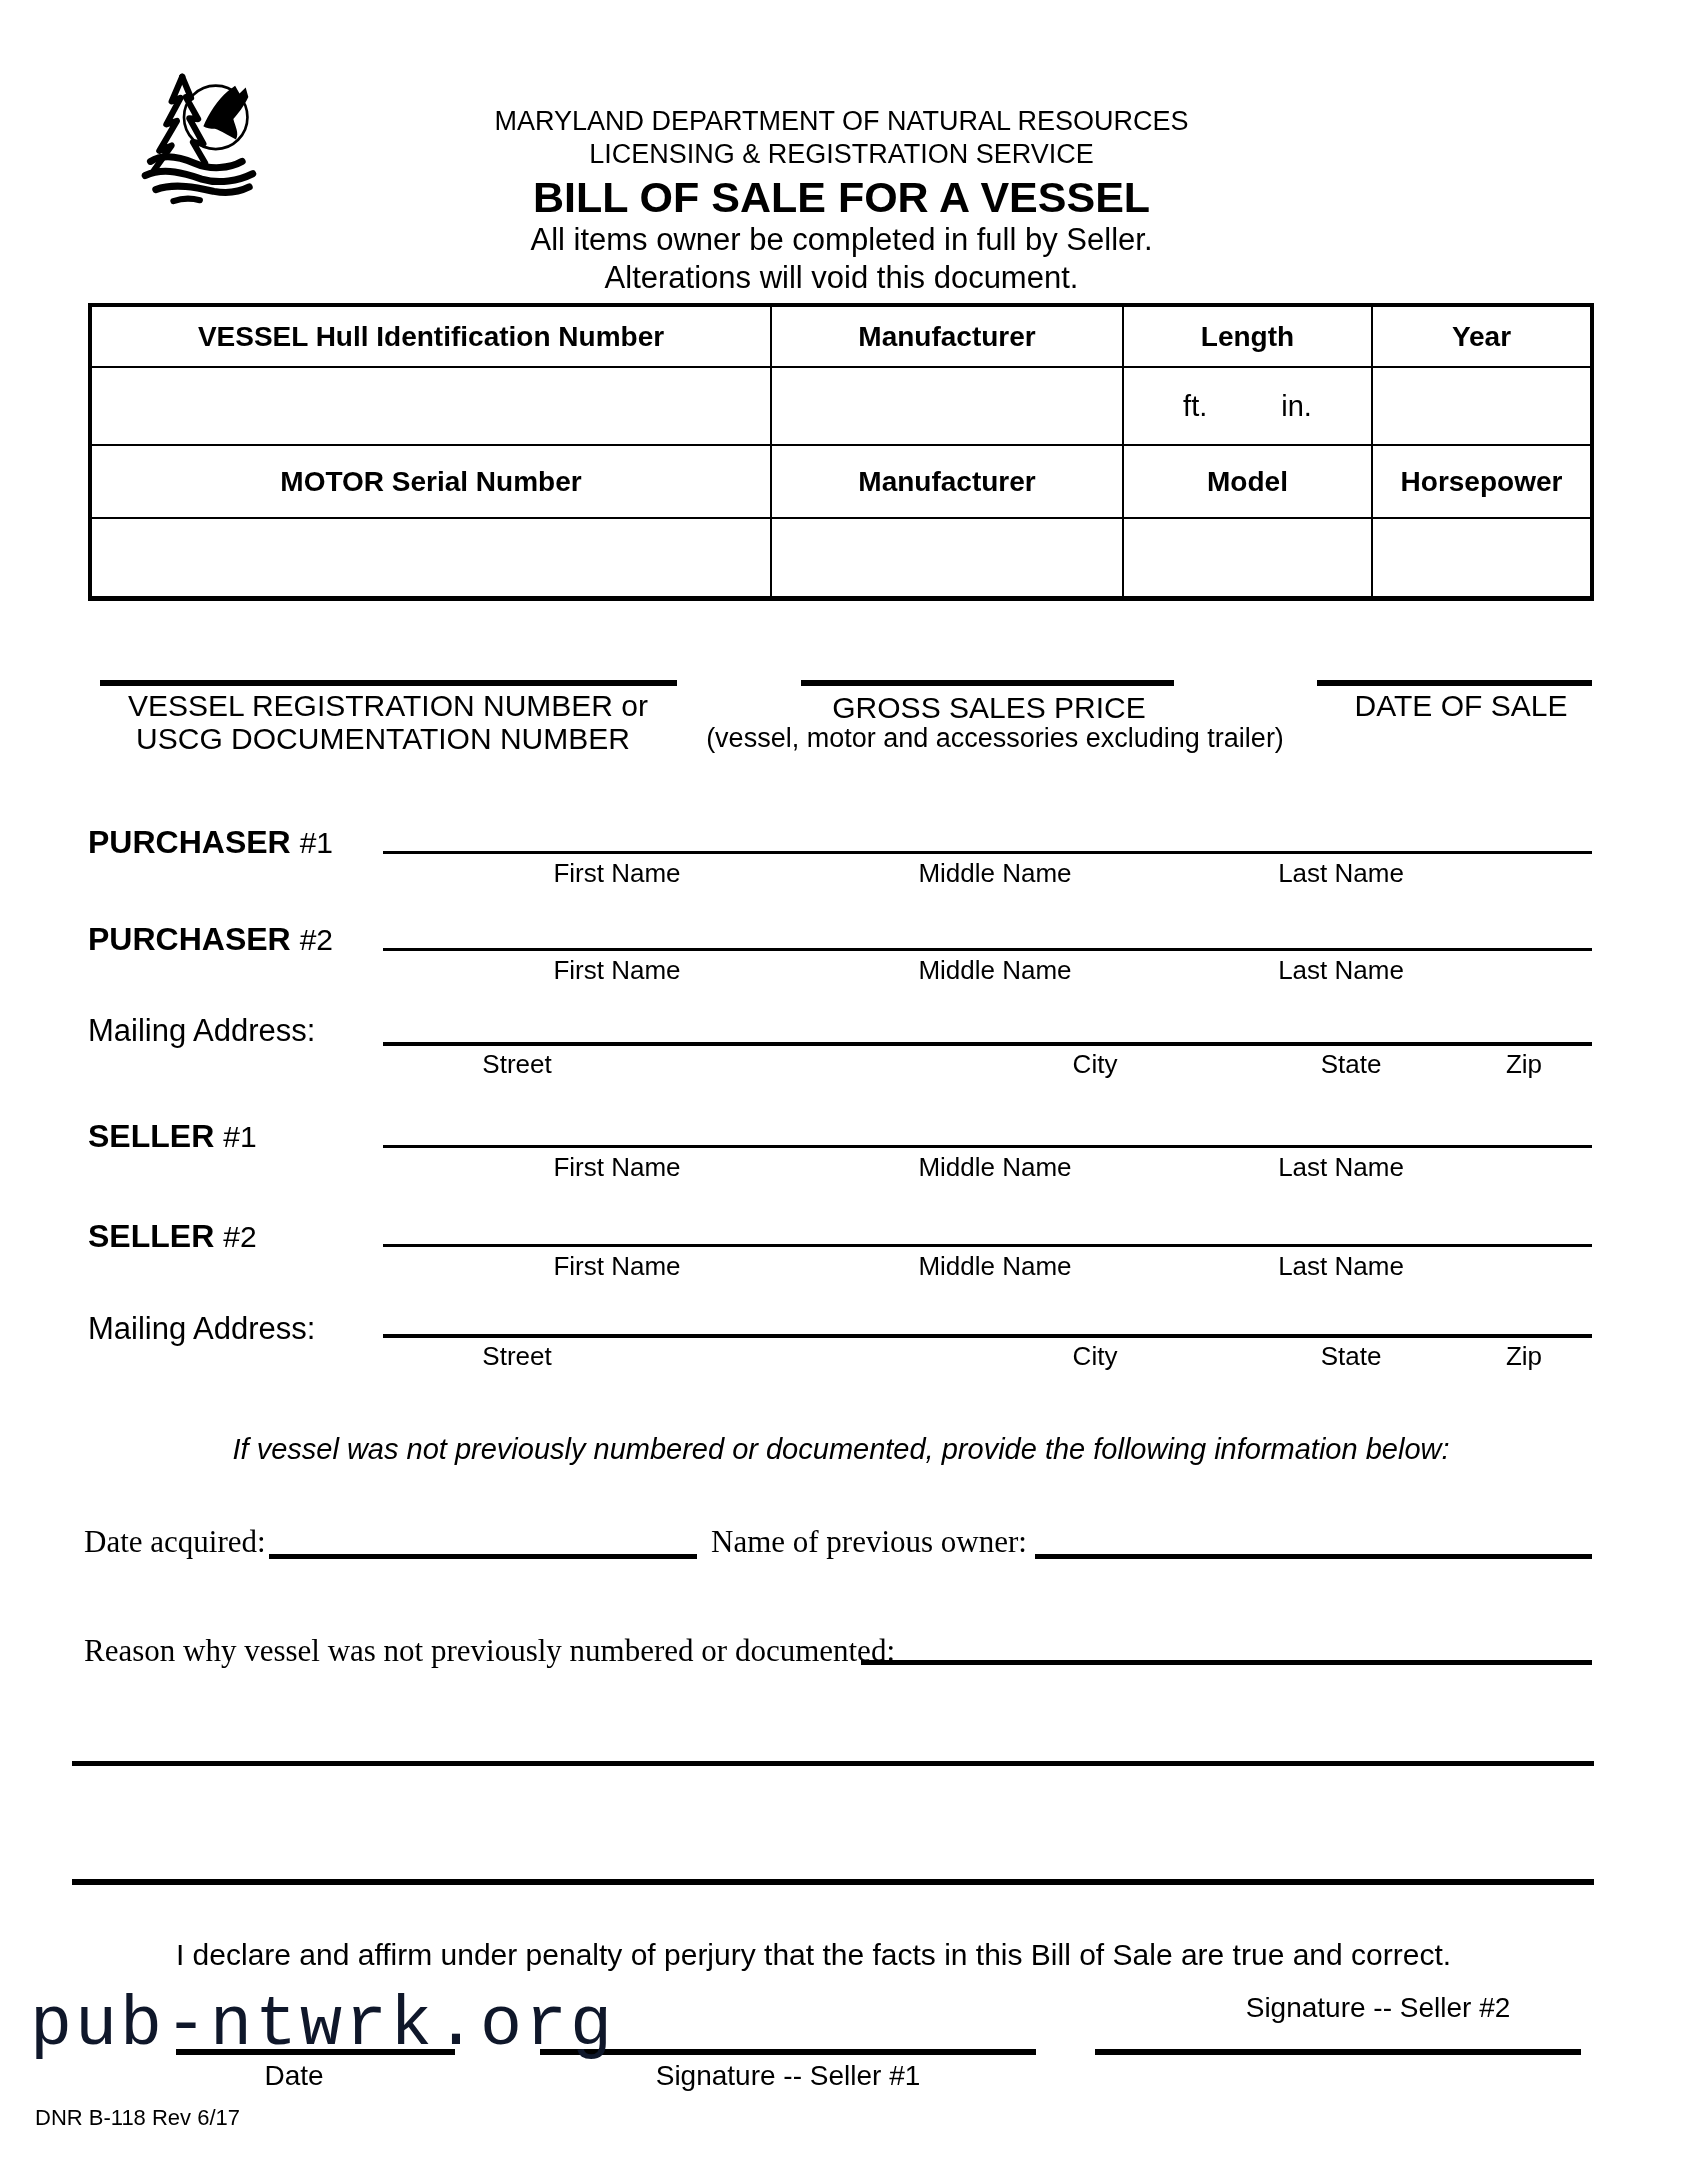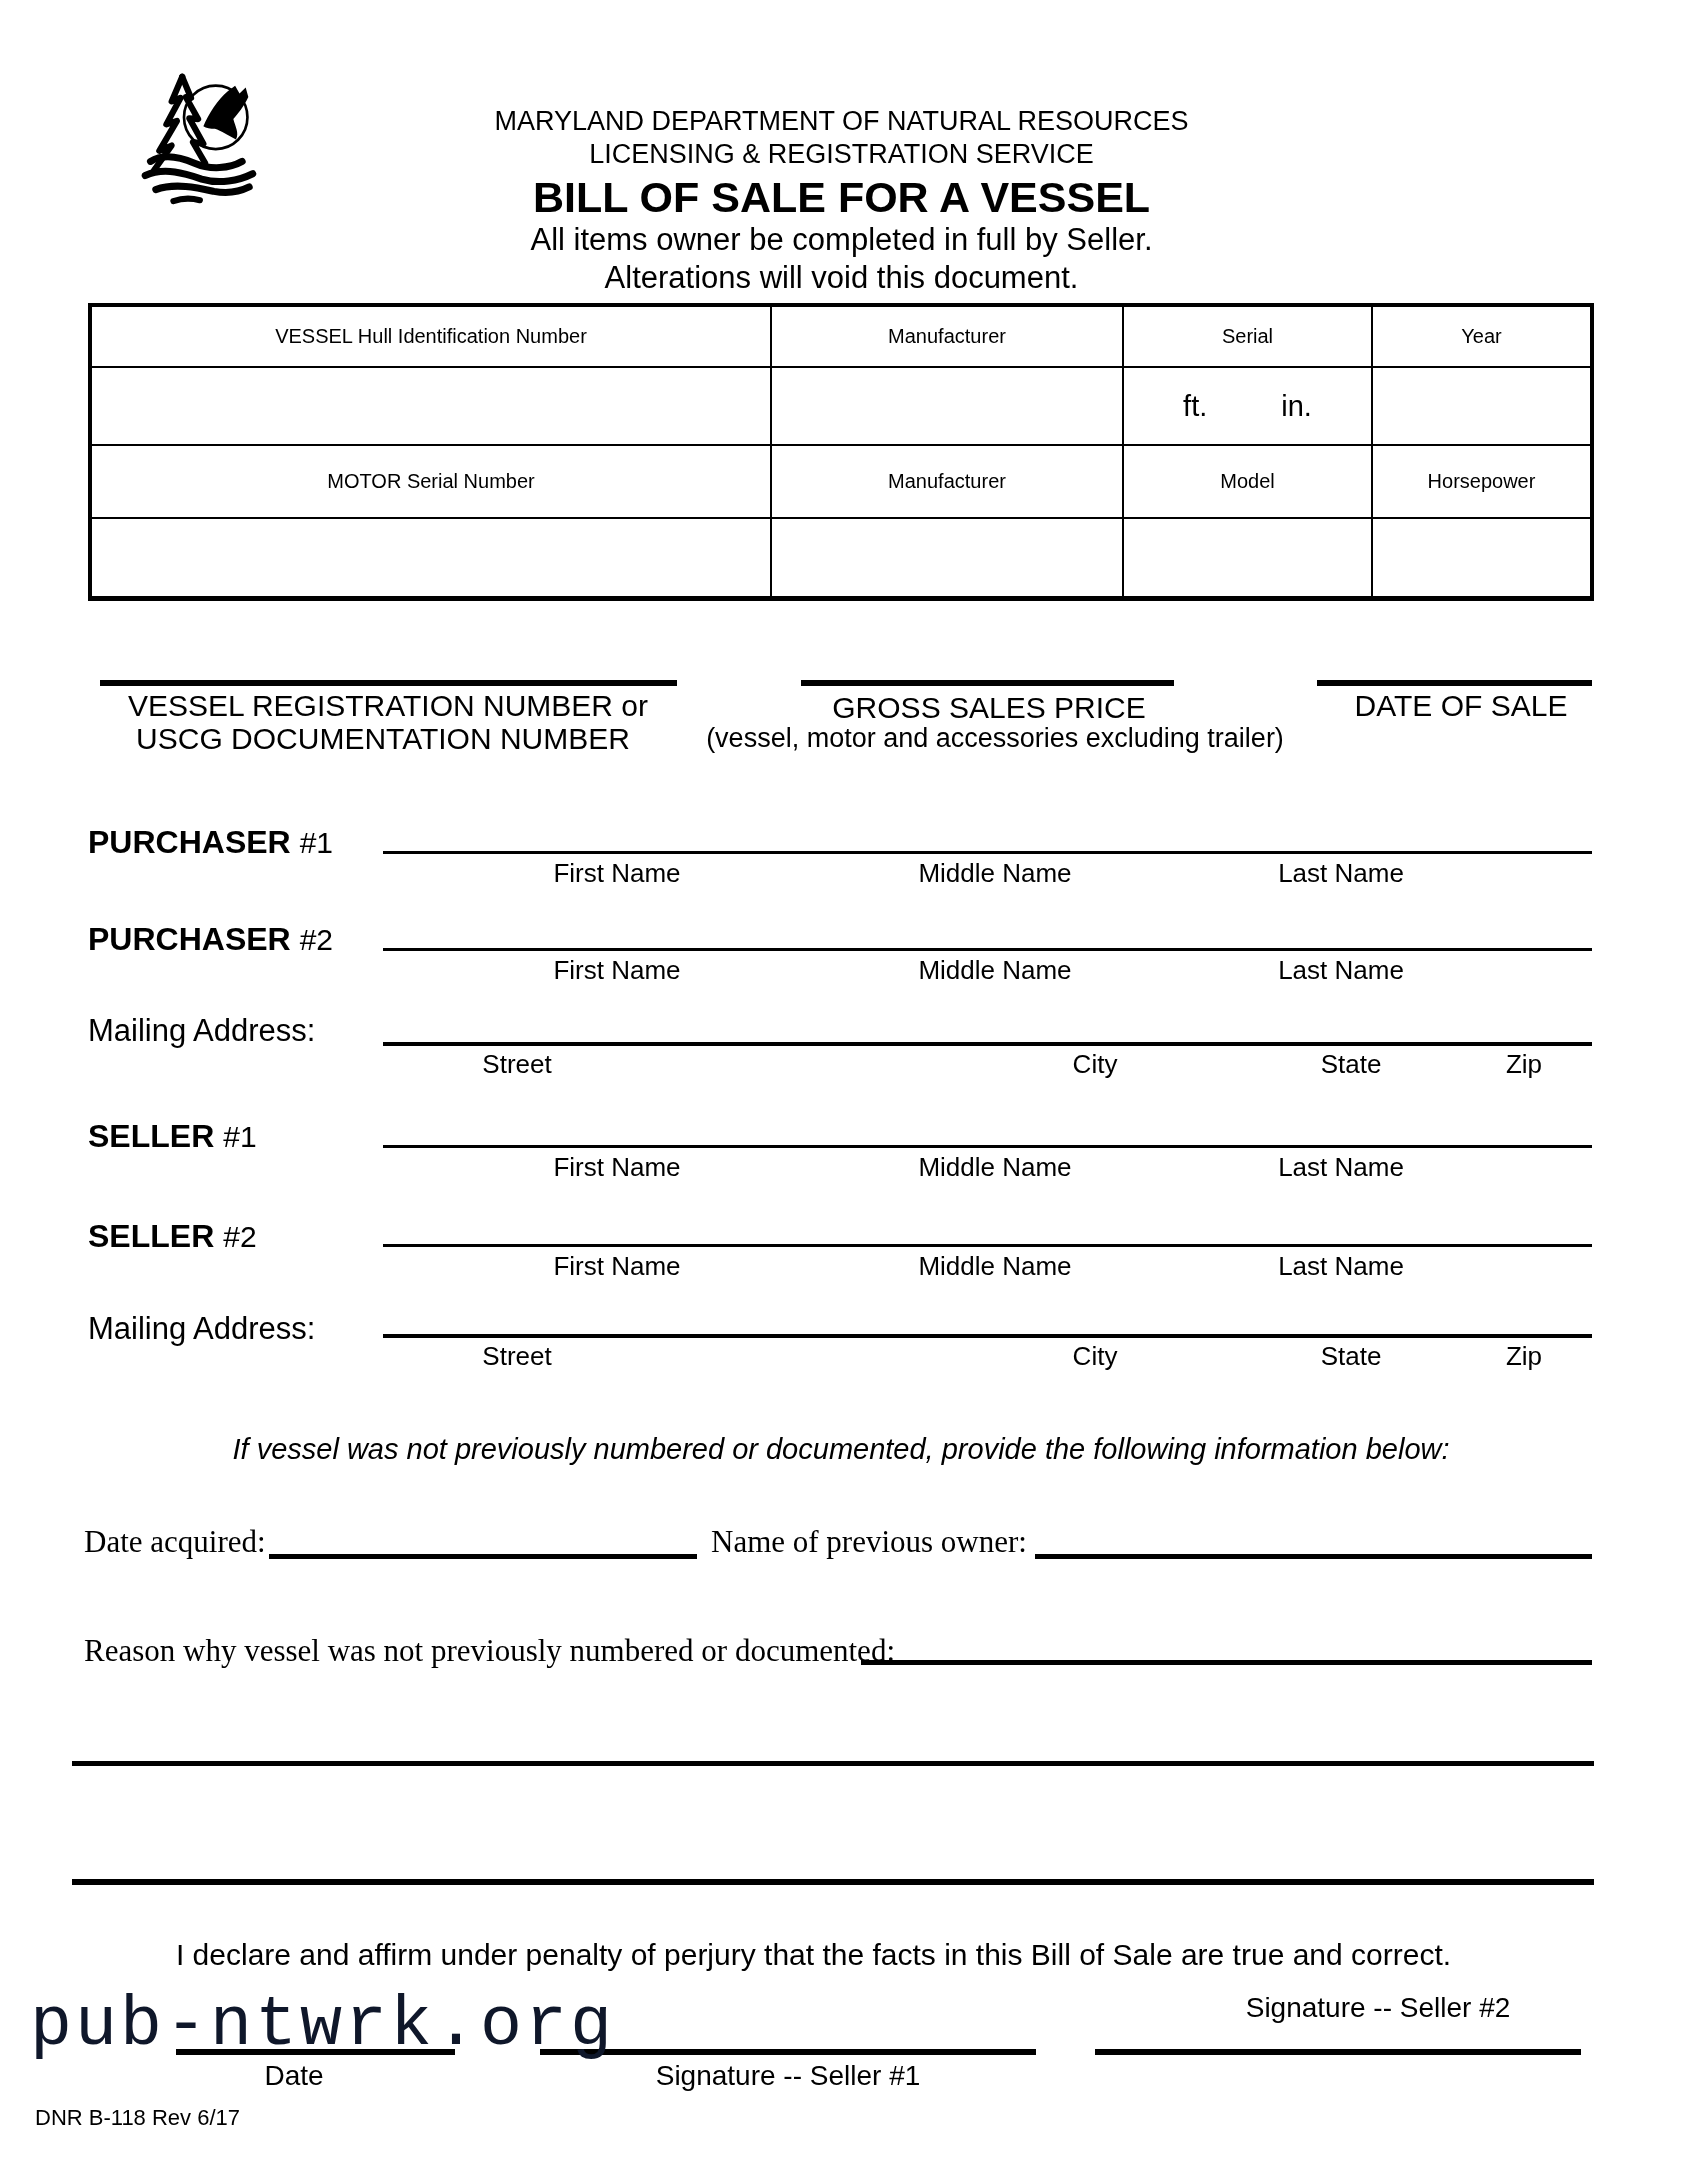--- a/index.html
+++ b/index.html
@@ -16,7 +16,7 @@
   
   .info-table{position:absolute;left:88px;top:303px;width:1506px;border-collapse:collapse;table-layout:fixed;border:4px solid #000;border-bottom-width:5px;}
   .info-table td{border:2px solid #000;text-align:center;vertical-align:middle;padding:0;}
-  .info-table .hdr{font-size:20px;font-weight:normal;}
+  .info-table .hdr{font-size:28px;font-weight:bold;}
   .ftin{display:flex;justify-content:center;gap:74px;font-size:29px;}
   
   .hline{position:absolute;background:#000;}

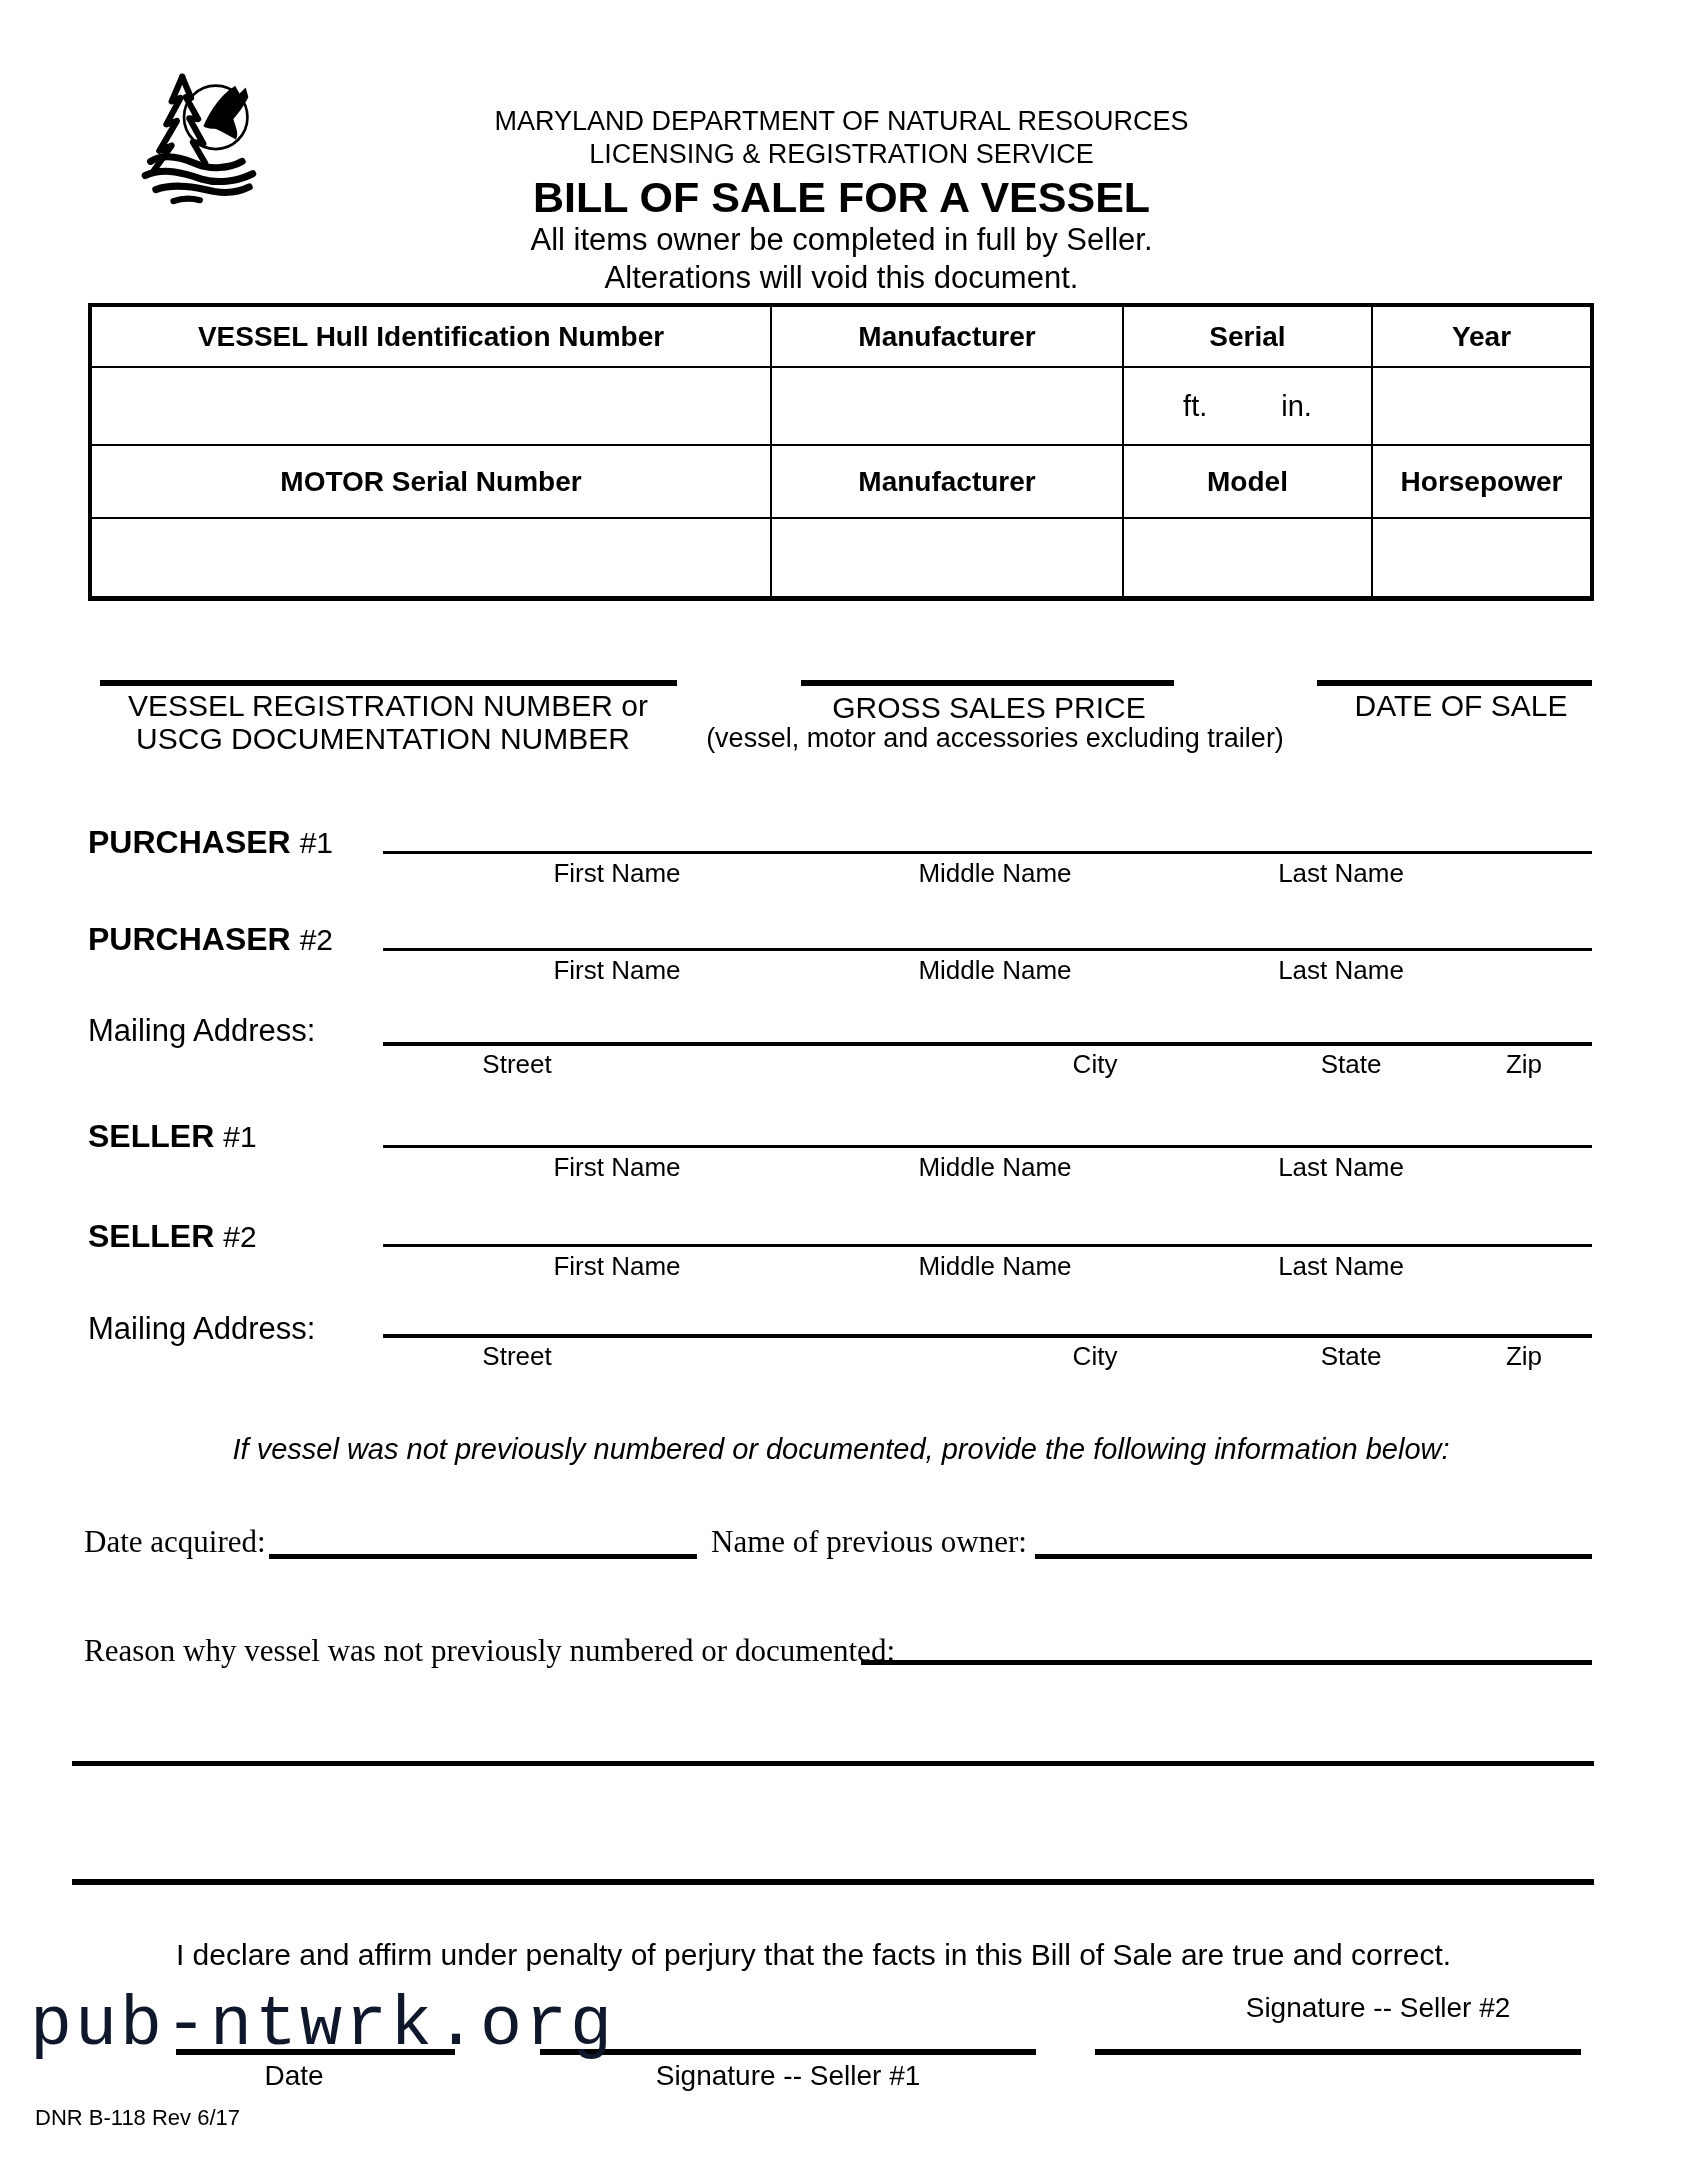--- a/index.html
+++ b/index.html
@@ -70,7 +70,7 @@
       <tr style="height:62px">
         <td class="hdr">VESSEL Hull Identification Number</td>
         <td class="hdr">Manufacturer</td>
-        <td class="hdr">Serial</td>
+        <td class="hdr">Length</td>
         <td class="hdr">Year</td>
       </tr>
       <tr style="height:78px">

